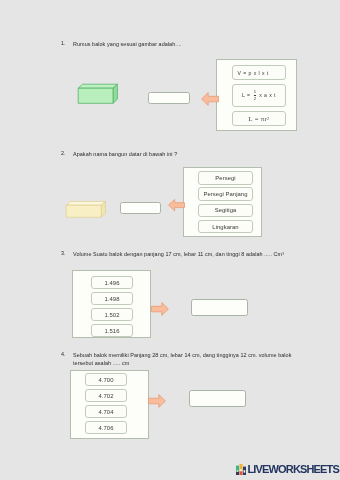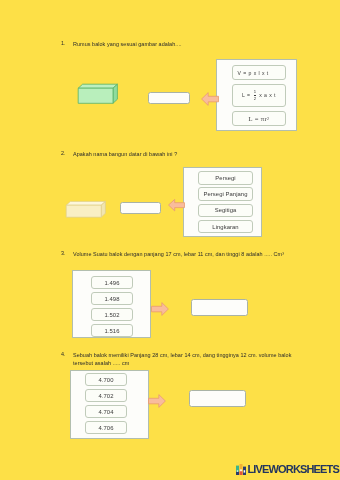--- a/index.html
+++ b/index.html
@@ -5,7 +5,7 @@
   html,body{margin:0;padding:0;background:#fff;}
   body{width:340px;height:480px;font-family:"Liberation Sans",sans-serif;overflow:hidden;
        -webkit-font-smoothing:antialiased;}
-  .page{position:relative;width:340px;height:480px;background:#fde047;}
+  .page{position:relative;width:340px;height:480px;background:#e5e5e5;}
   .qnum{position:absolute;font-size:5.4px;color:#2a2a2a;letter-spacing:0px;}
   .qtext{position:absolute;font-size:5.45px;color:#2a2a2a;line-height:8.2px;letter-spacing:0.06px;}
 

